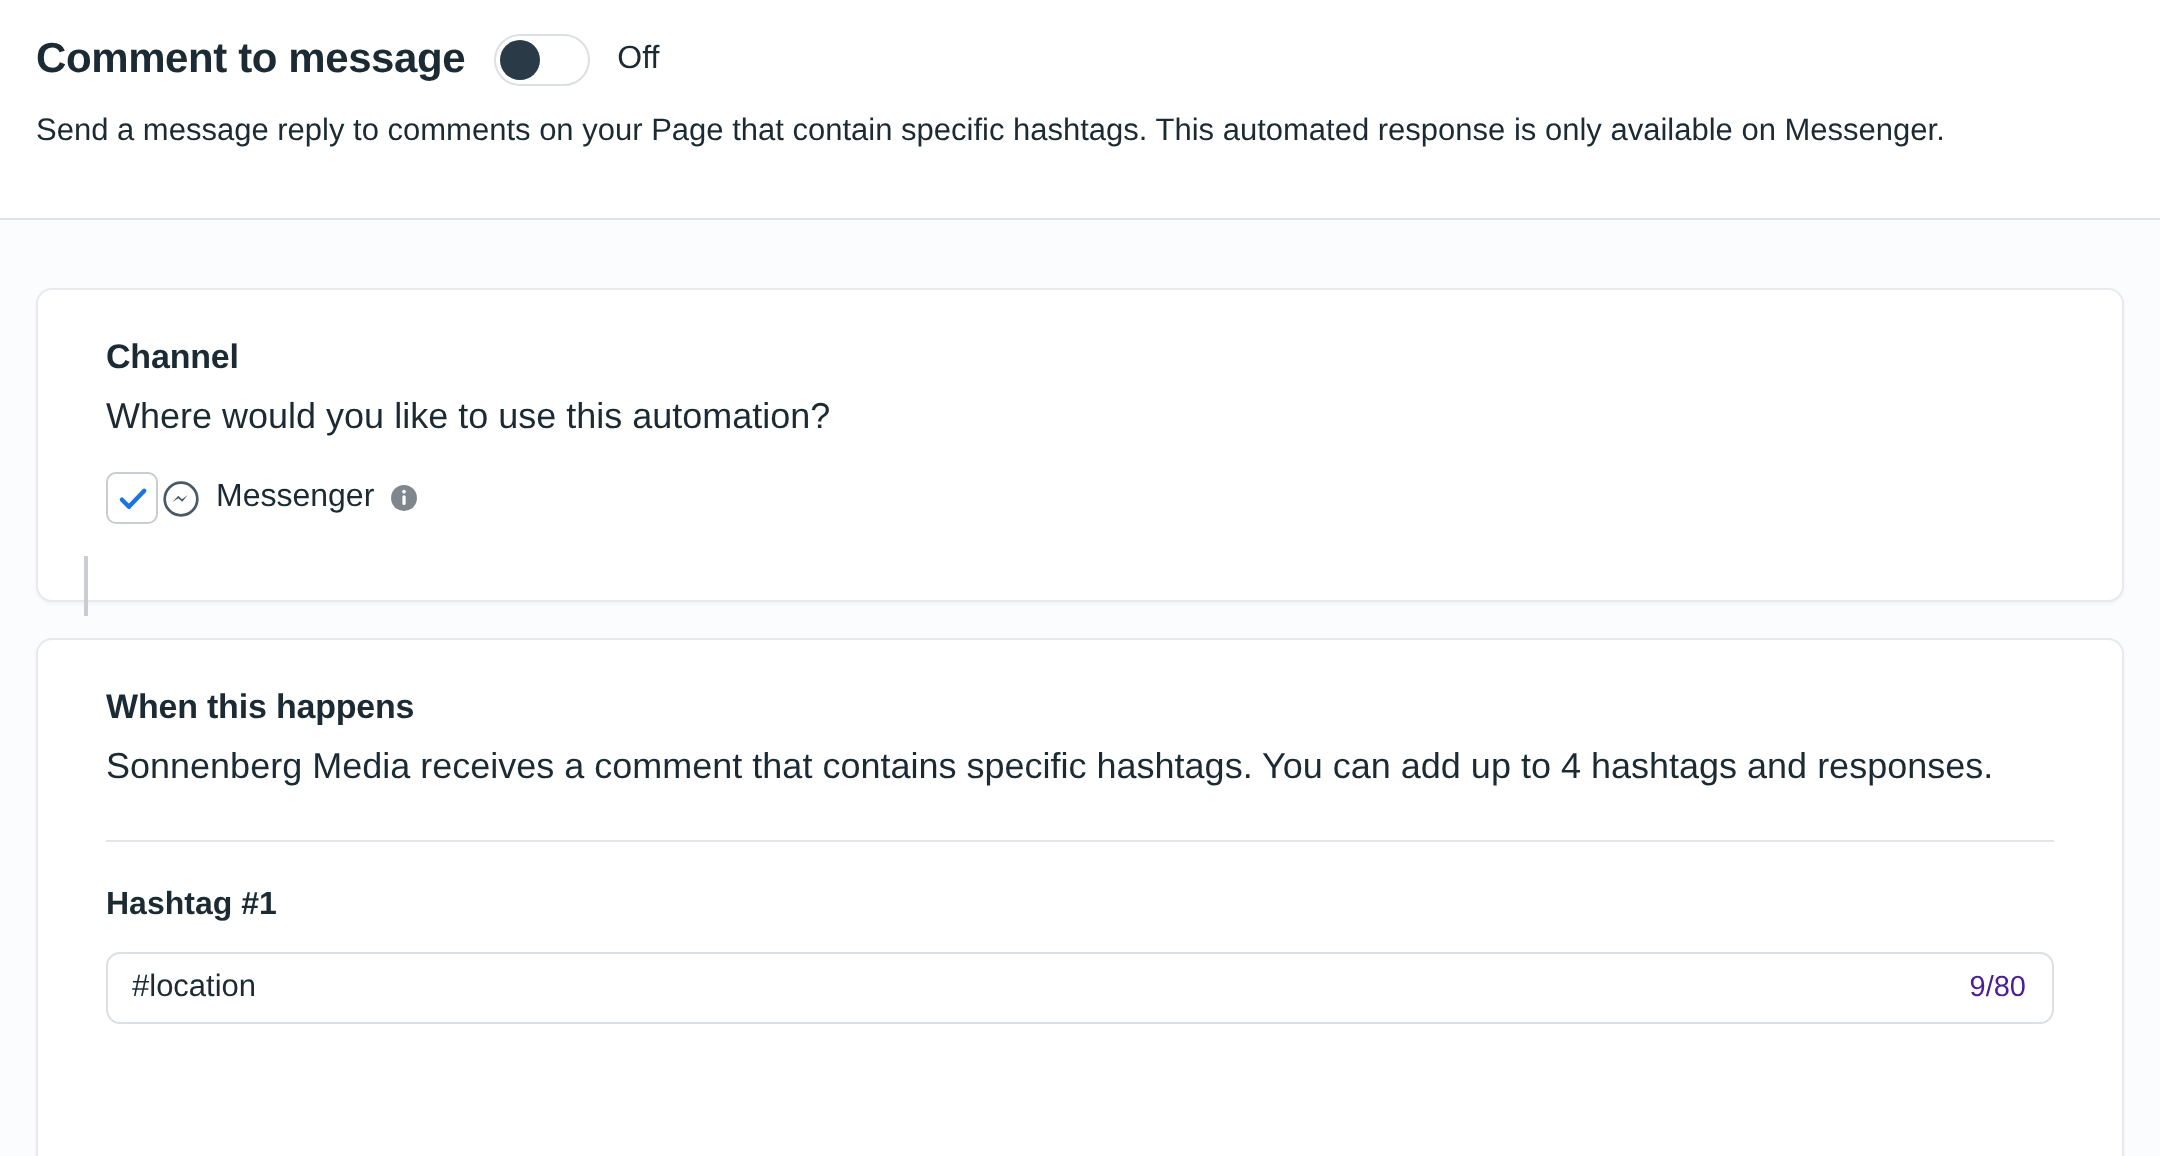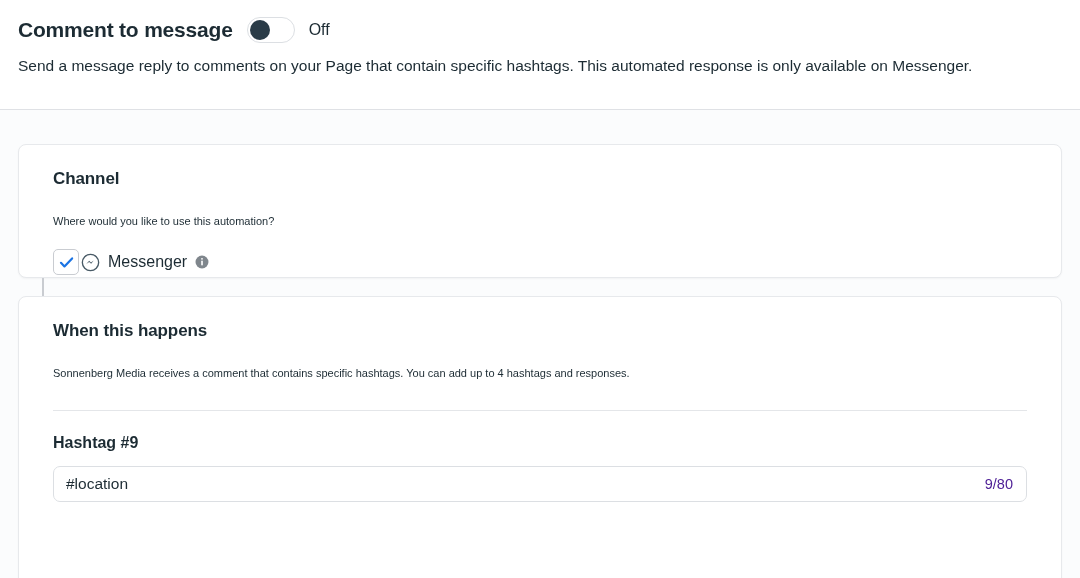--- a/index.html
+++ b/index.html
@@ -101,7 +101,7 @@
   }
 
   .card-channel {
-    height: 134px;
+    height: 157px;
     padding: 22px 34px 0 34px;
   }
 

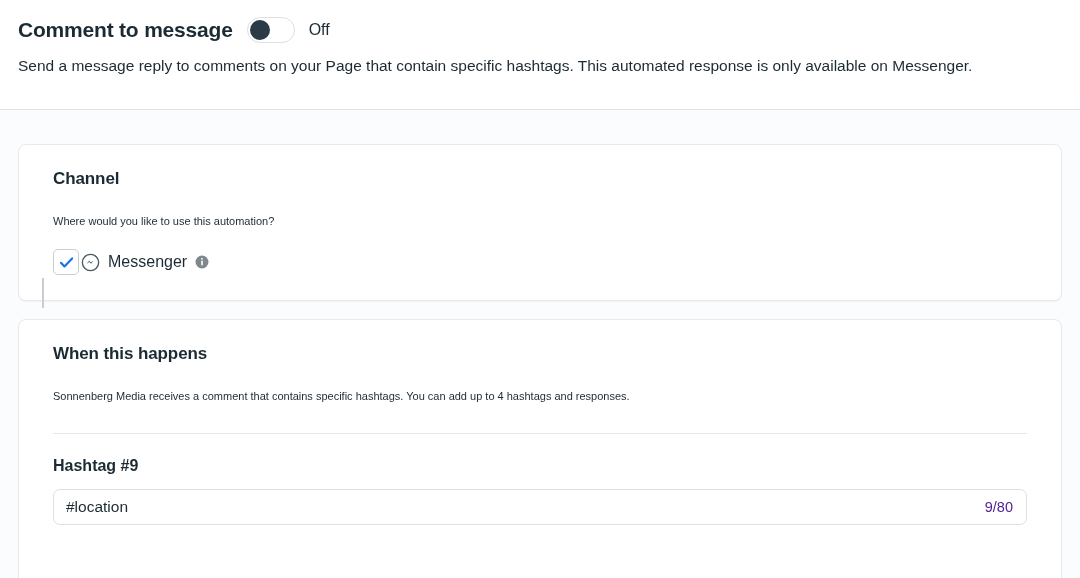--- a/index.html
+++ b/index.html
@@ -131,8 +131,8 @@
   }
 
   .card-sub {
-    margin-top: 21px;
-    font-size: 11px;
+    margin-top: 8px;
+    font-size: 18px;
     line-height: 21px;
     color: #1c2b33;
     white-space: nowrap;

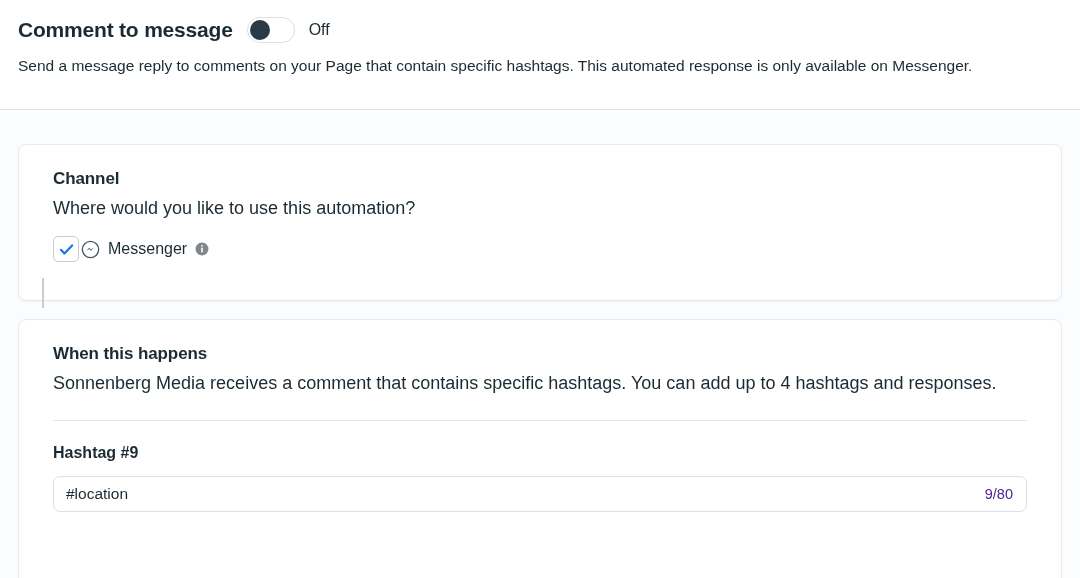--- a/index.html
+++ b/index.html
@@ -295,7 +295,7 @@
 
     <div class="inner-rule"></div>
 
-    <div class="field-label">Hashtag #9</div>
+    <div class="field-label">Hashtag #1</div>
 
     <div class="input-wrap">
       <input class="input-value" type="text" value="#location" style="">

